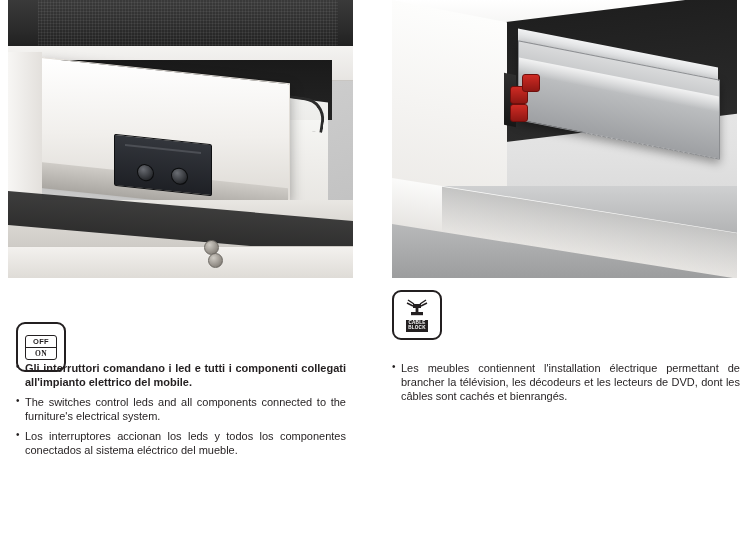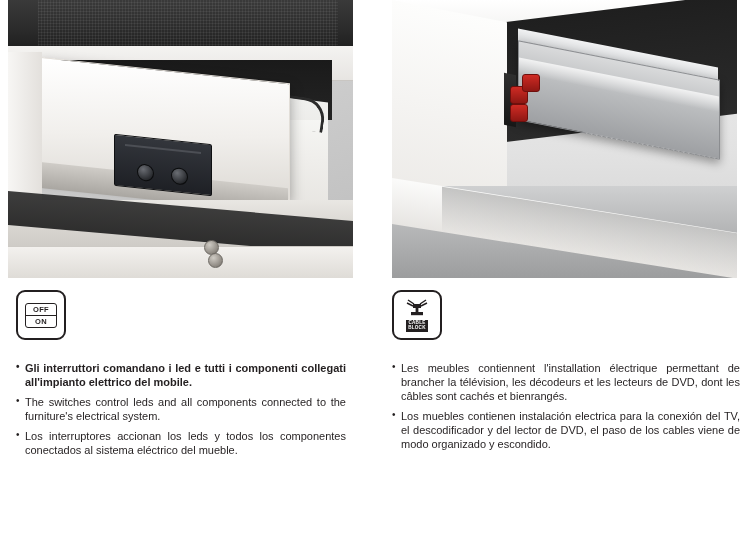--- a/index.html
+++ b/index.html
@@ -303,7 +303,7 @@
       <div class="lp-screw s2"></div>
     </div>
 
-    <div class="picto-row" style="left:8px;">
+    <div class="picto-row" style="left:8px;margin-top:32px;">
       <div class="picto-box">
         <div class="offon">
           <div class="off">OFF</div>

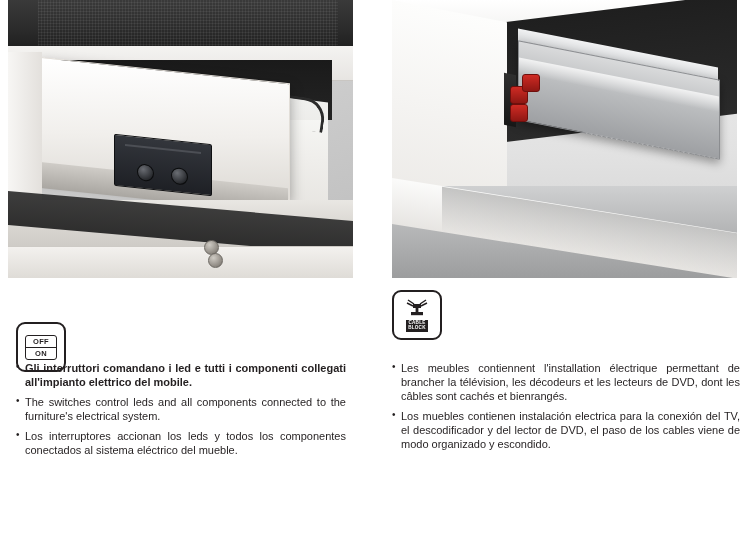--- a/index.html
+++ b/index.html
@@ -226,7 +226,7 @@
     letter-spacing: .3px;
   }
   .offon .off { border-bottom: 1.4px solid #231f20; padding: 1px 0; }
-  .offon .on  { padding: 1px 0; }
+  .offon .on  { padding: 1px 0; font-family: Liberation Serif, serif; }
 
   .cableblock {
     display: flex;

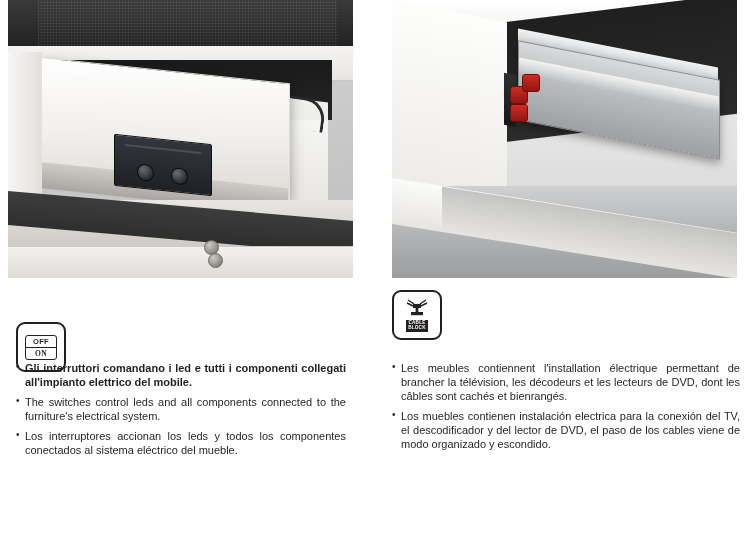--- a/index.html
+++ b/index.html
@@ -360,7 +360,6 @@
 
     <div class="textblock" style="left:0px; width:348px;">
       <div class="bullet-line">Les meubles contiennent l'installation électrique permettant de brancher la télévision, les décodeurs et les lecteurs de DVD, dont les câbles sont cachés et bienrangés.</div>
-      <div class="bullet-line">Los muebles contienen instalación electrica para la conexión del TV, el descodificador y del lector de DVD, el paso de los cables viene de modo organizado y escondido.</div>
     </div>
   </div>
 

